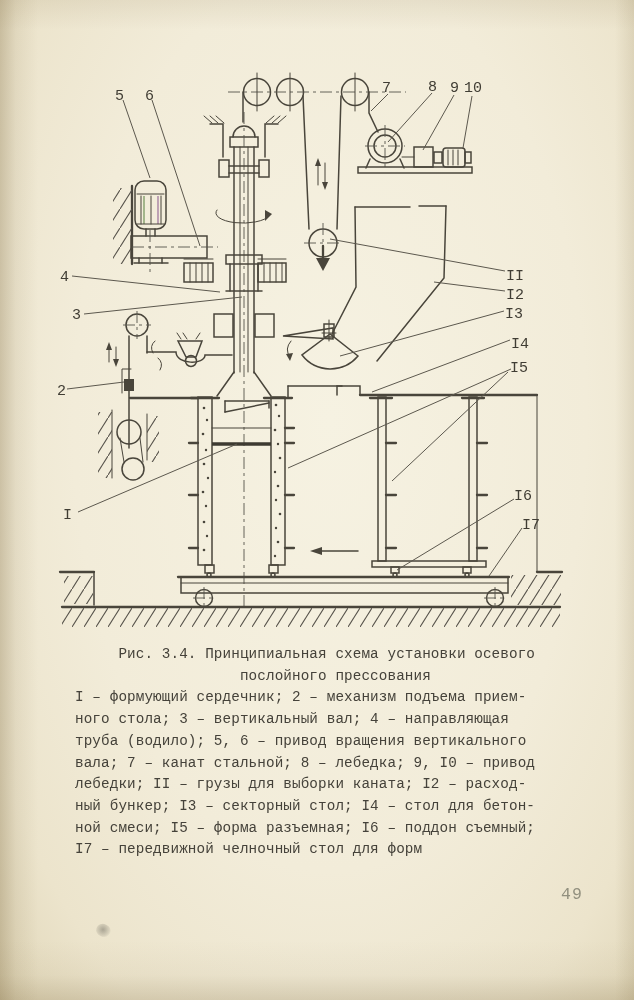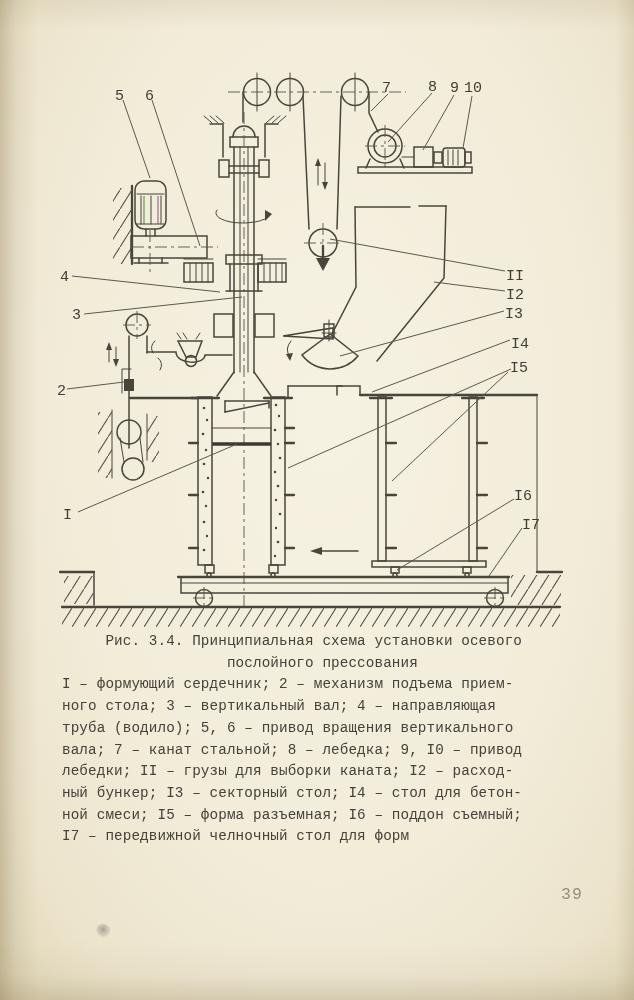--- a/index.html
+++ b/index.html
@@ -14,7 +14,7 @@
     font-family:"Liberation Mono",monospace;
   }
   .caption{
-    position:absolute;left:62px;top:631px;margin:0;
+    position:absolute;left:62px;top:631px;margin:13px;
     font:14.3px/21.7px "Liberation Mono",monospace;
     color:#45423a;white-space:pre;letter-spacing:.1px;
   }

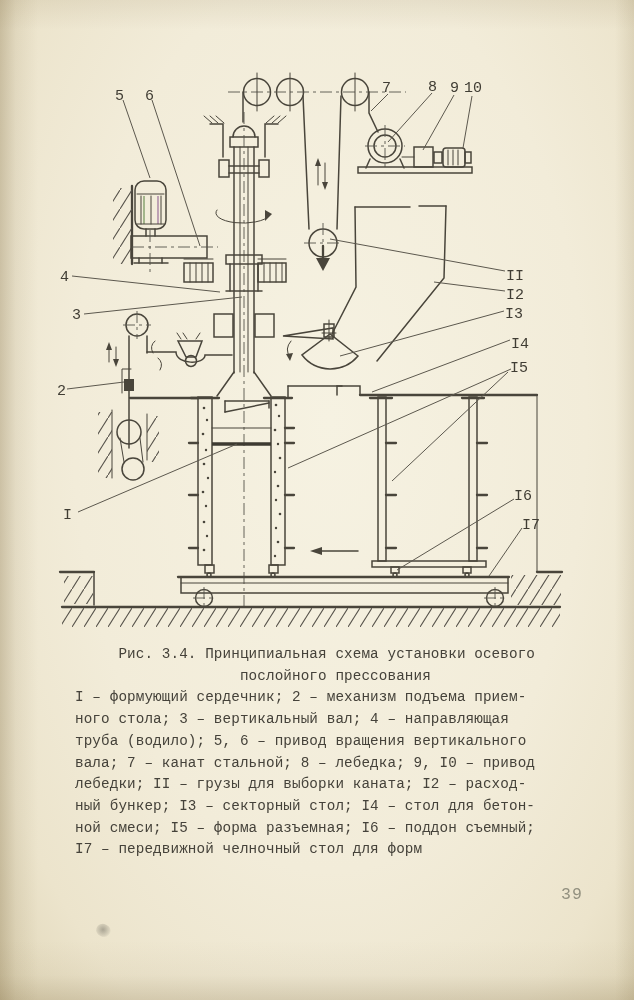--- a/index.html
+++ b/index.html
@@ -381,7 +381,7 @@
 ной смеси; I5 – форма разъемная; I6 – поддон съемный;
 I7 – передвижной челночный стол для форм</pre>
 
-  <div class="pagenum">39</div>
+  <div class="pagenum">49</div>
 
   <div class="smudge"></div>
 </div>

